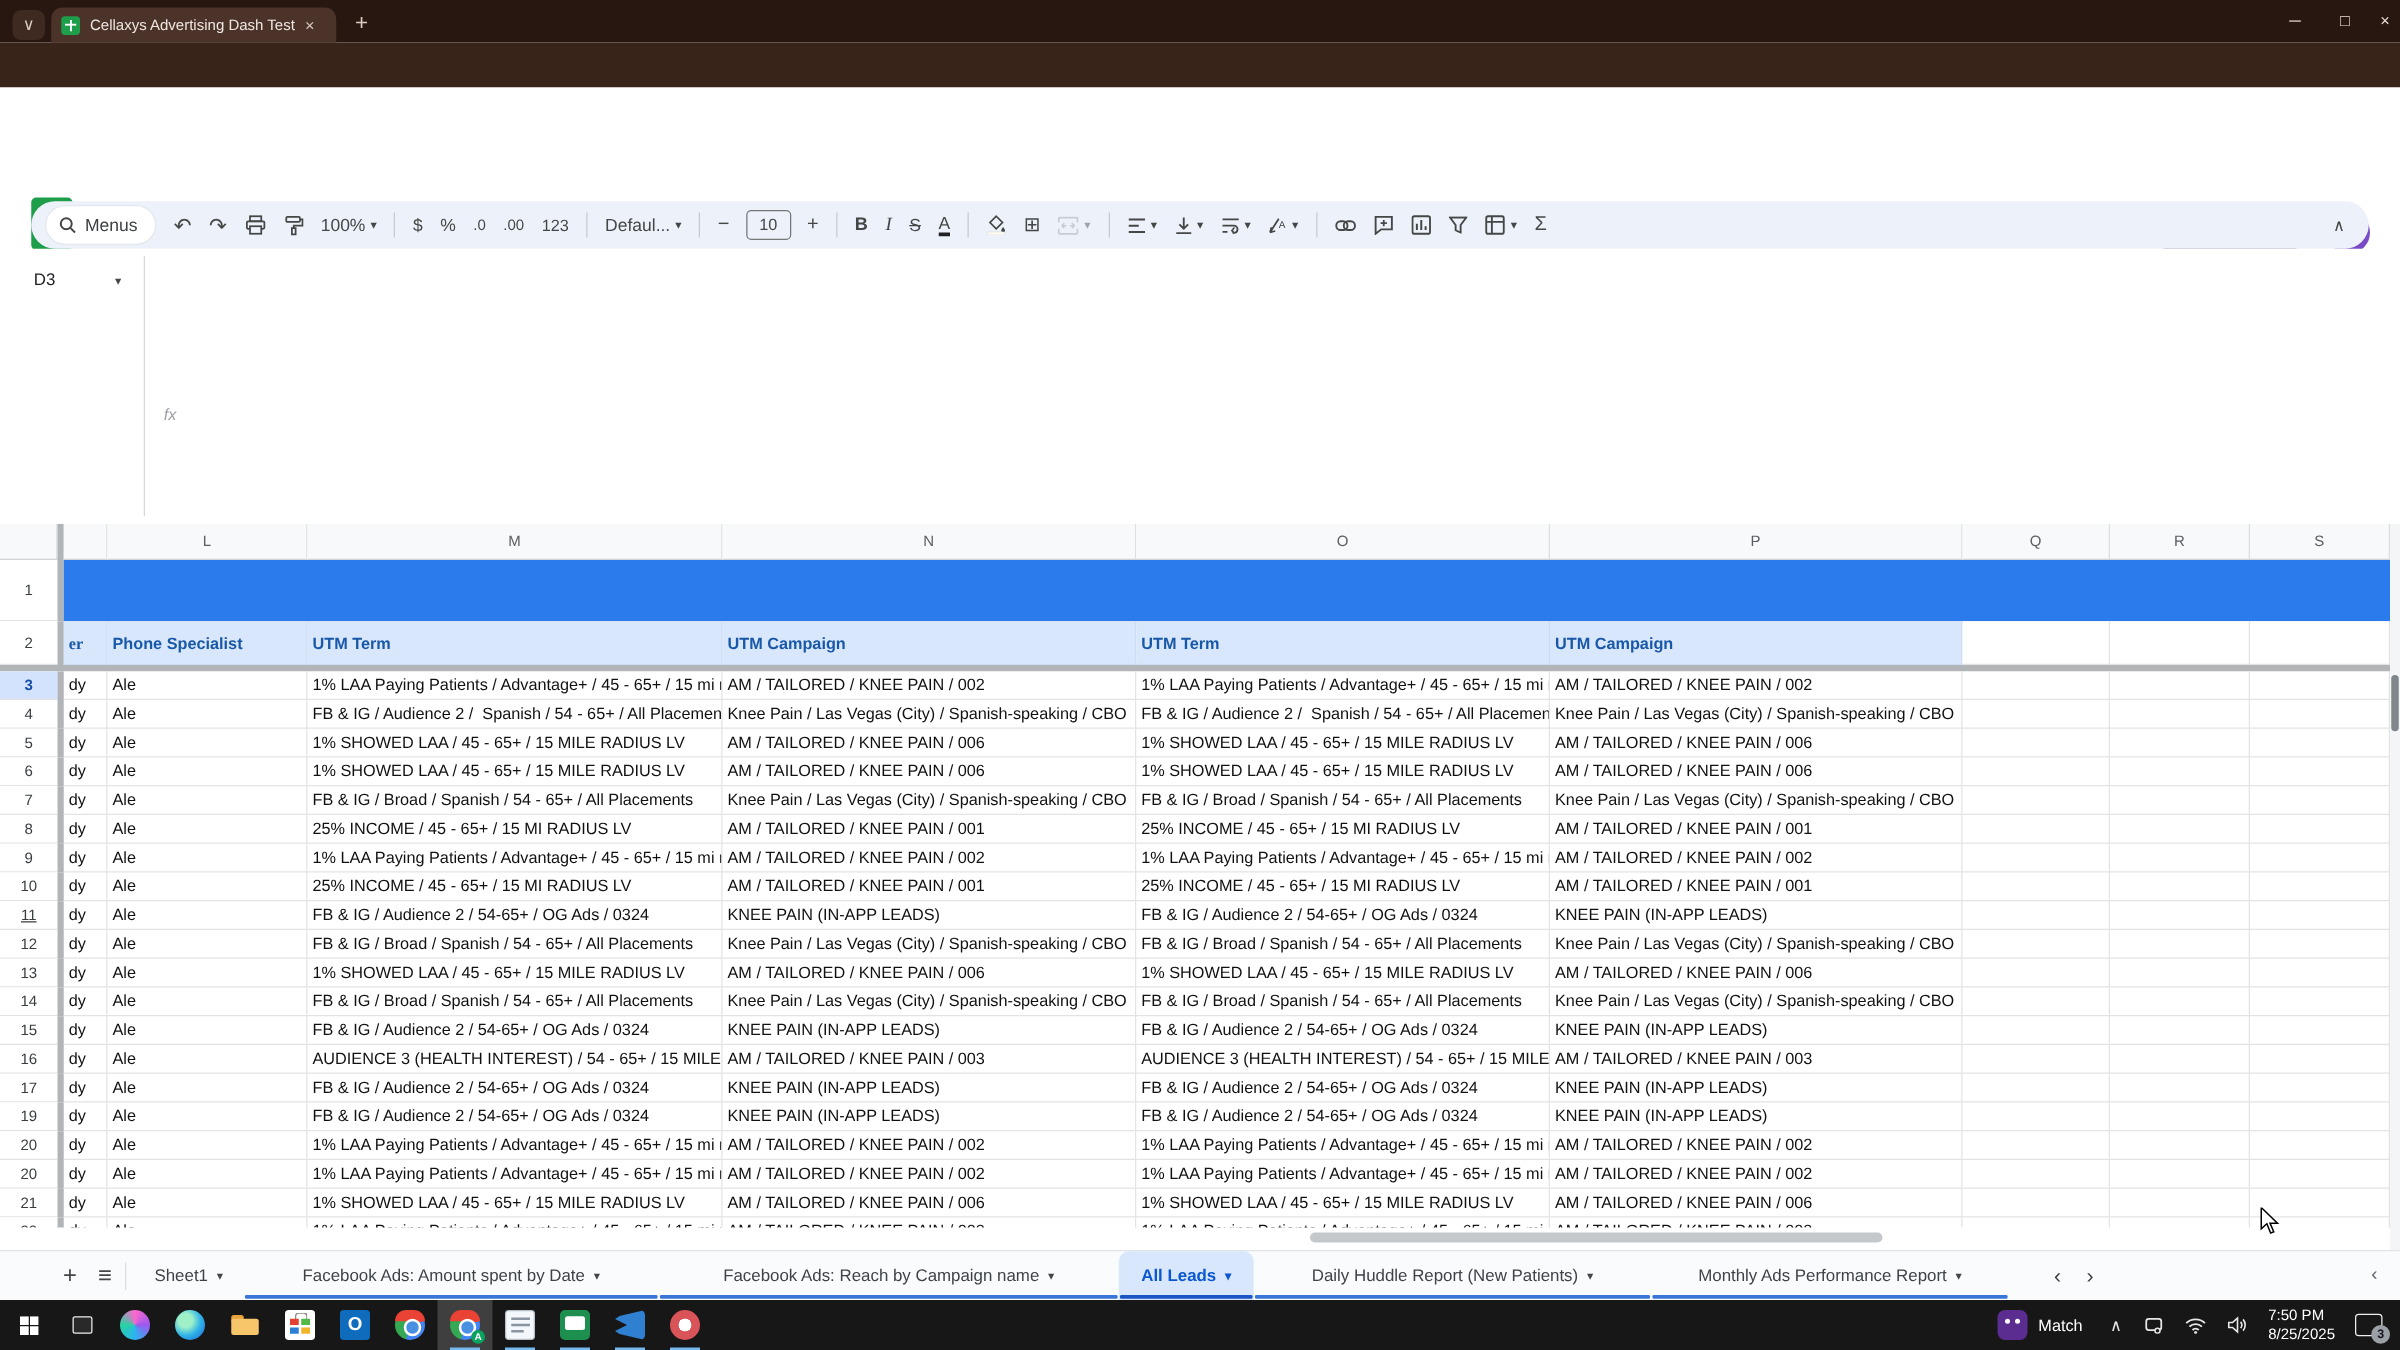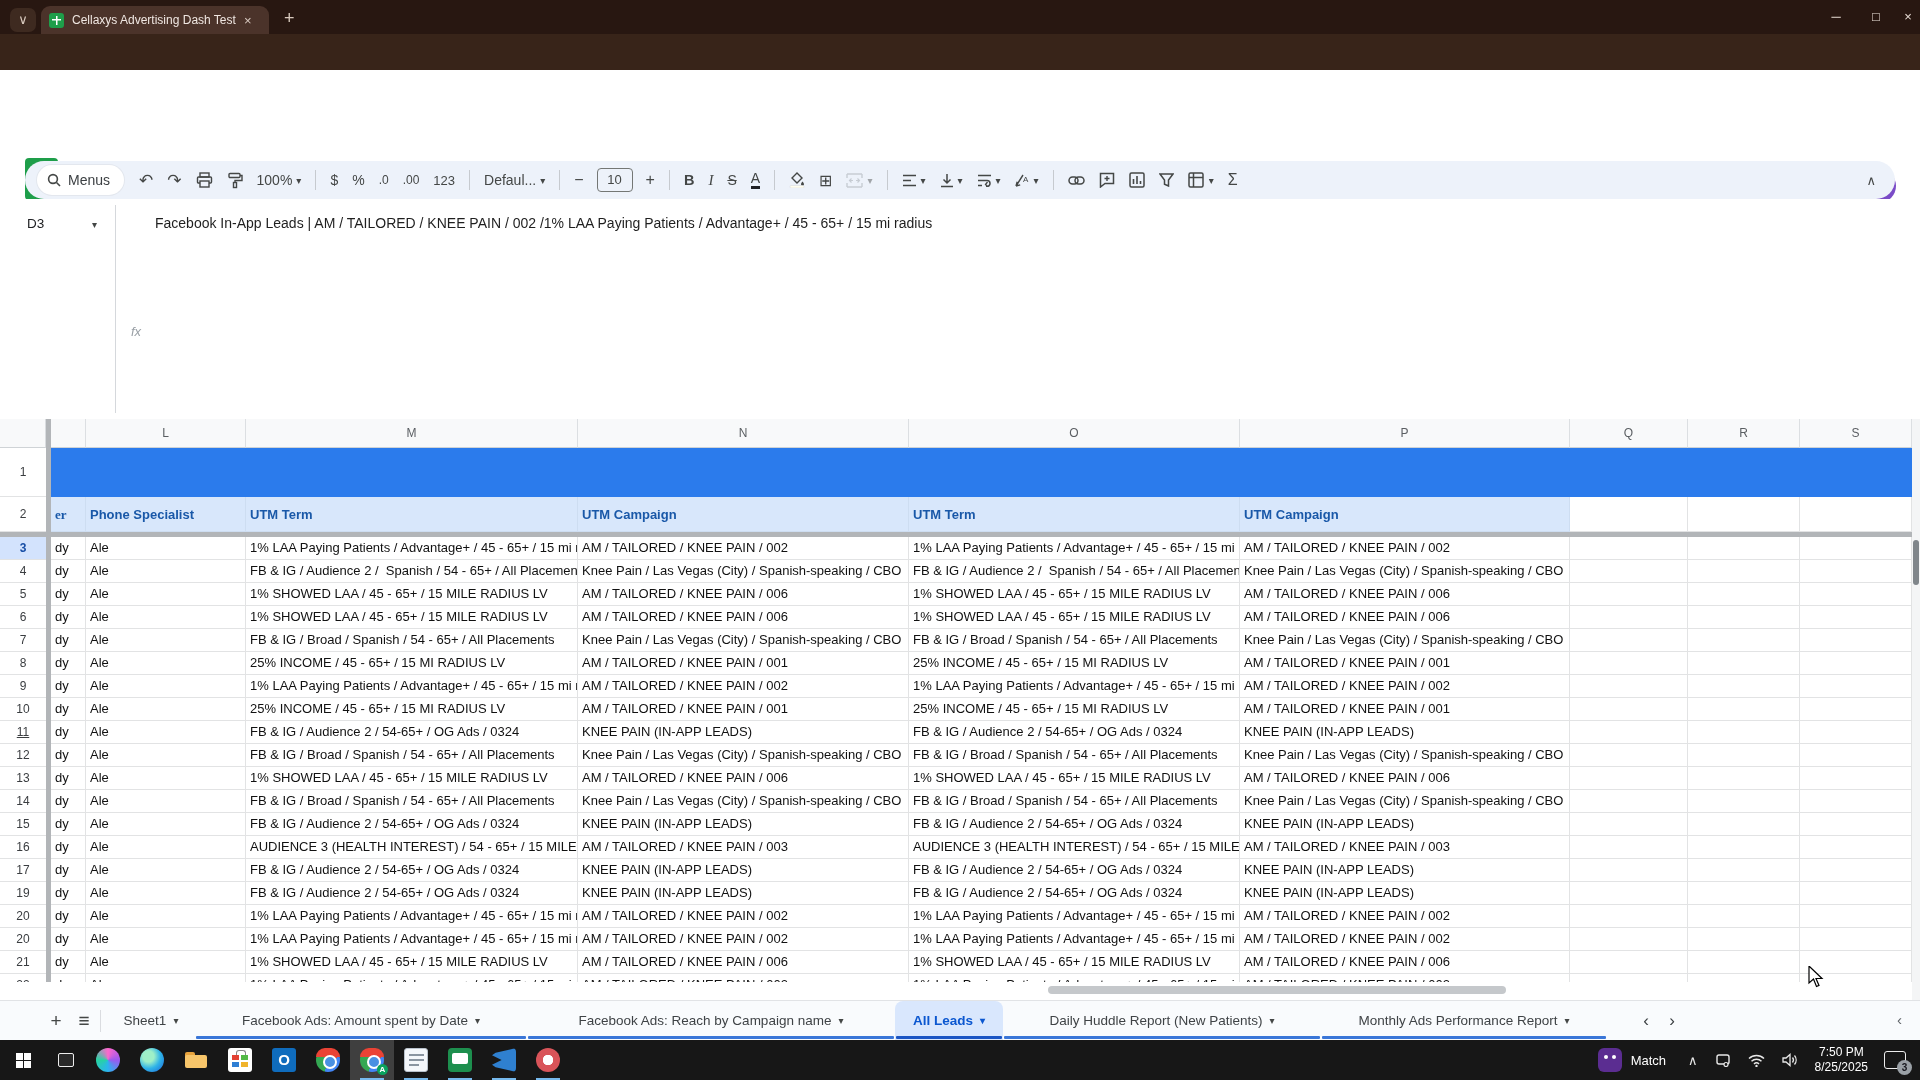--- a/index.html
+++ b/index.html
@@ -415,7 +415,6 @@
     </div>
     <div class="fbdiv"></div>
     <span class="fxlbl">fx</span>
-    <div class="fval">Facebook In-App Leads | AM / TAILORED / KNEE PAIN / 002 /1% LAA Paying Patients / Advantage+ / 45 - 65+ / 15 mi radius</div>
   </div>
 
   <div id="grid">

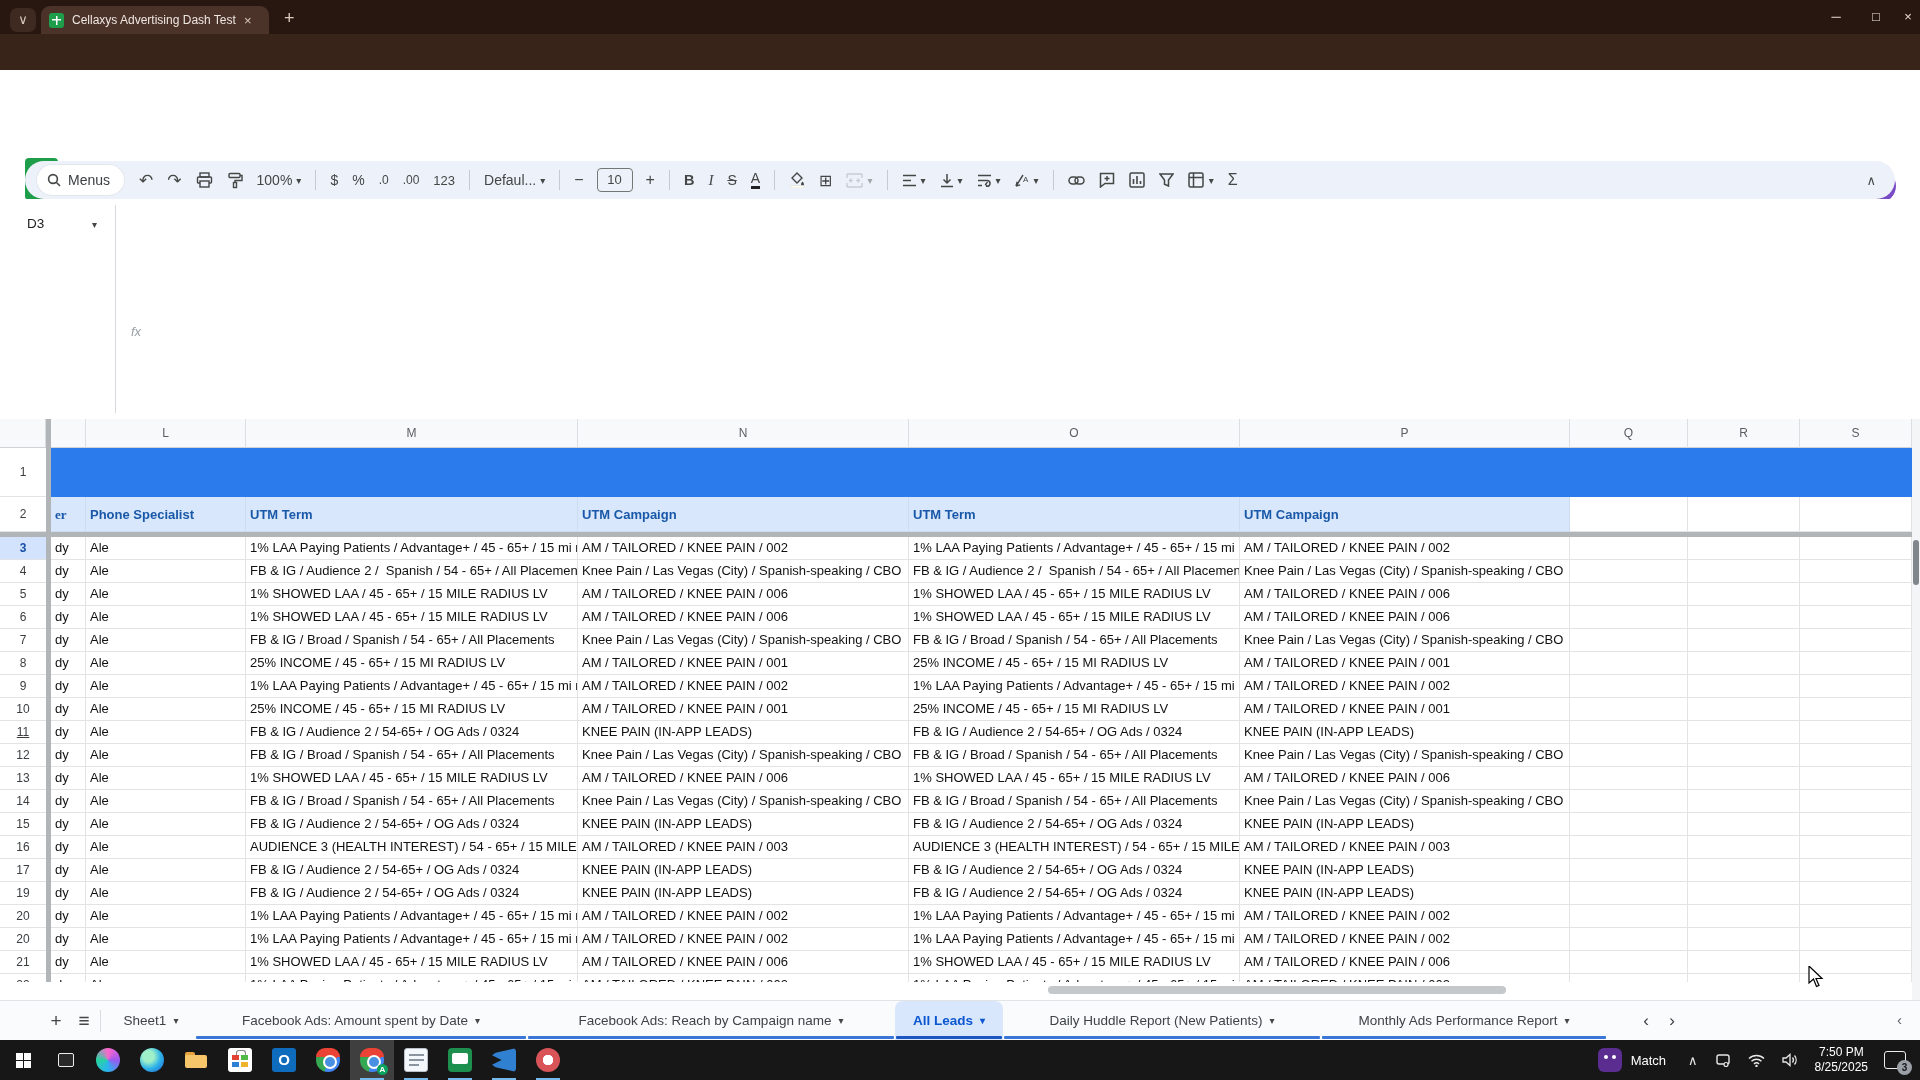--- a/index.html
+++ b/index.html
@@ -179,7 +179,7 @@
         box-shadow:8px 0 0 #fff; }
   .matchlbl { color:#fff; font-size:13px; margin:0 22px 0 9px; }
   .trayic { color:#e8e8e8; font-size:13px; margin-right:17px; display:flex; align-items:center; }
-  .clockblk { color:#fff; font-size:12px; text-align:center; line-height:15px; margin-right:16px; }
+  .clockblk { color:#fff; font-size:12px; text-align:left; line-height:15px; margin-right:16px; }
   .notif { position:relative; width:22px; height:18px; border:1.5px solid #eee; border-radius:3px; margin-right:14px; }
   .notif .cnt { position:absolute; right:-7px; bottom:-7px; width:15px; height:15px; border-radius:50%; background:#9aa0a6;
         color:#16161d; font-size:10px; font-weight:bold; text-align:center; line-height:15px; }

